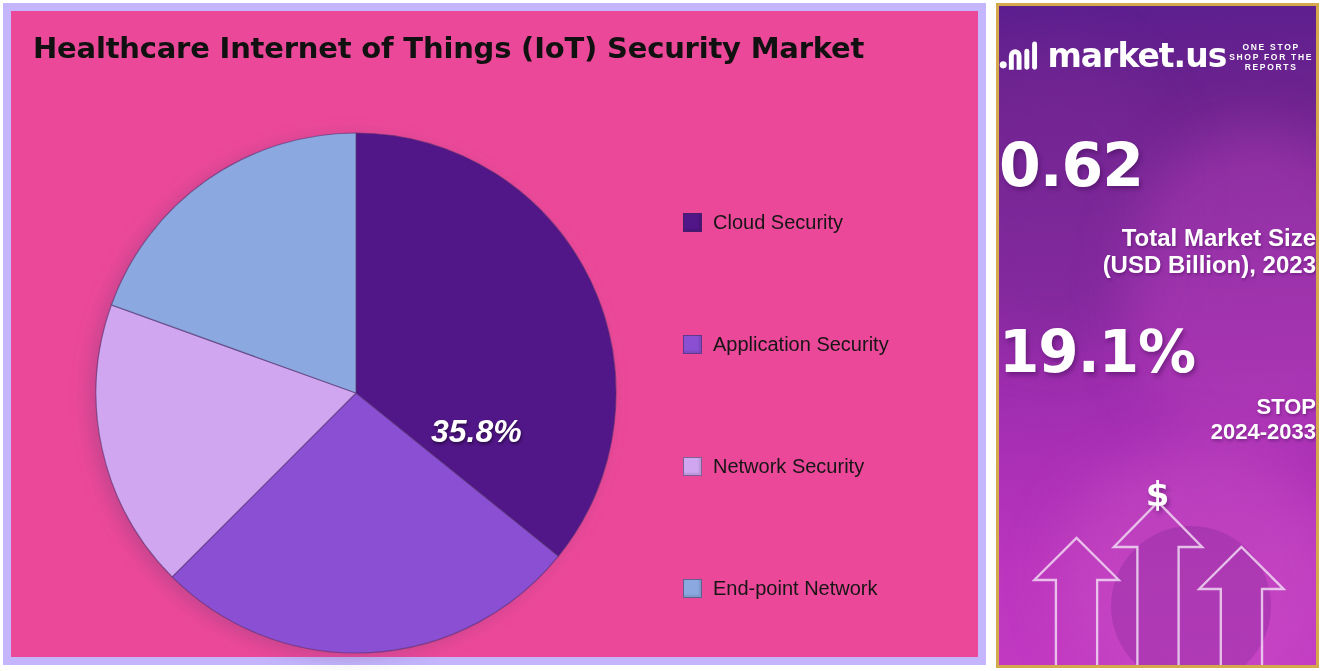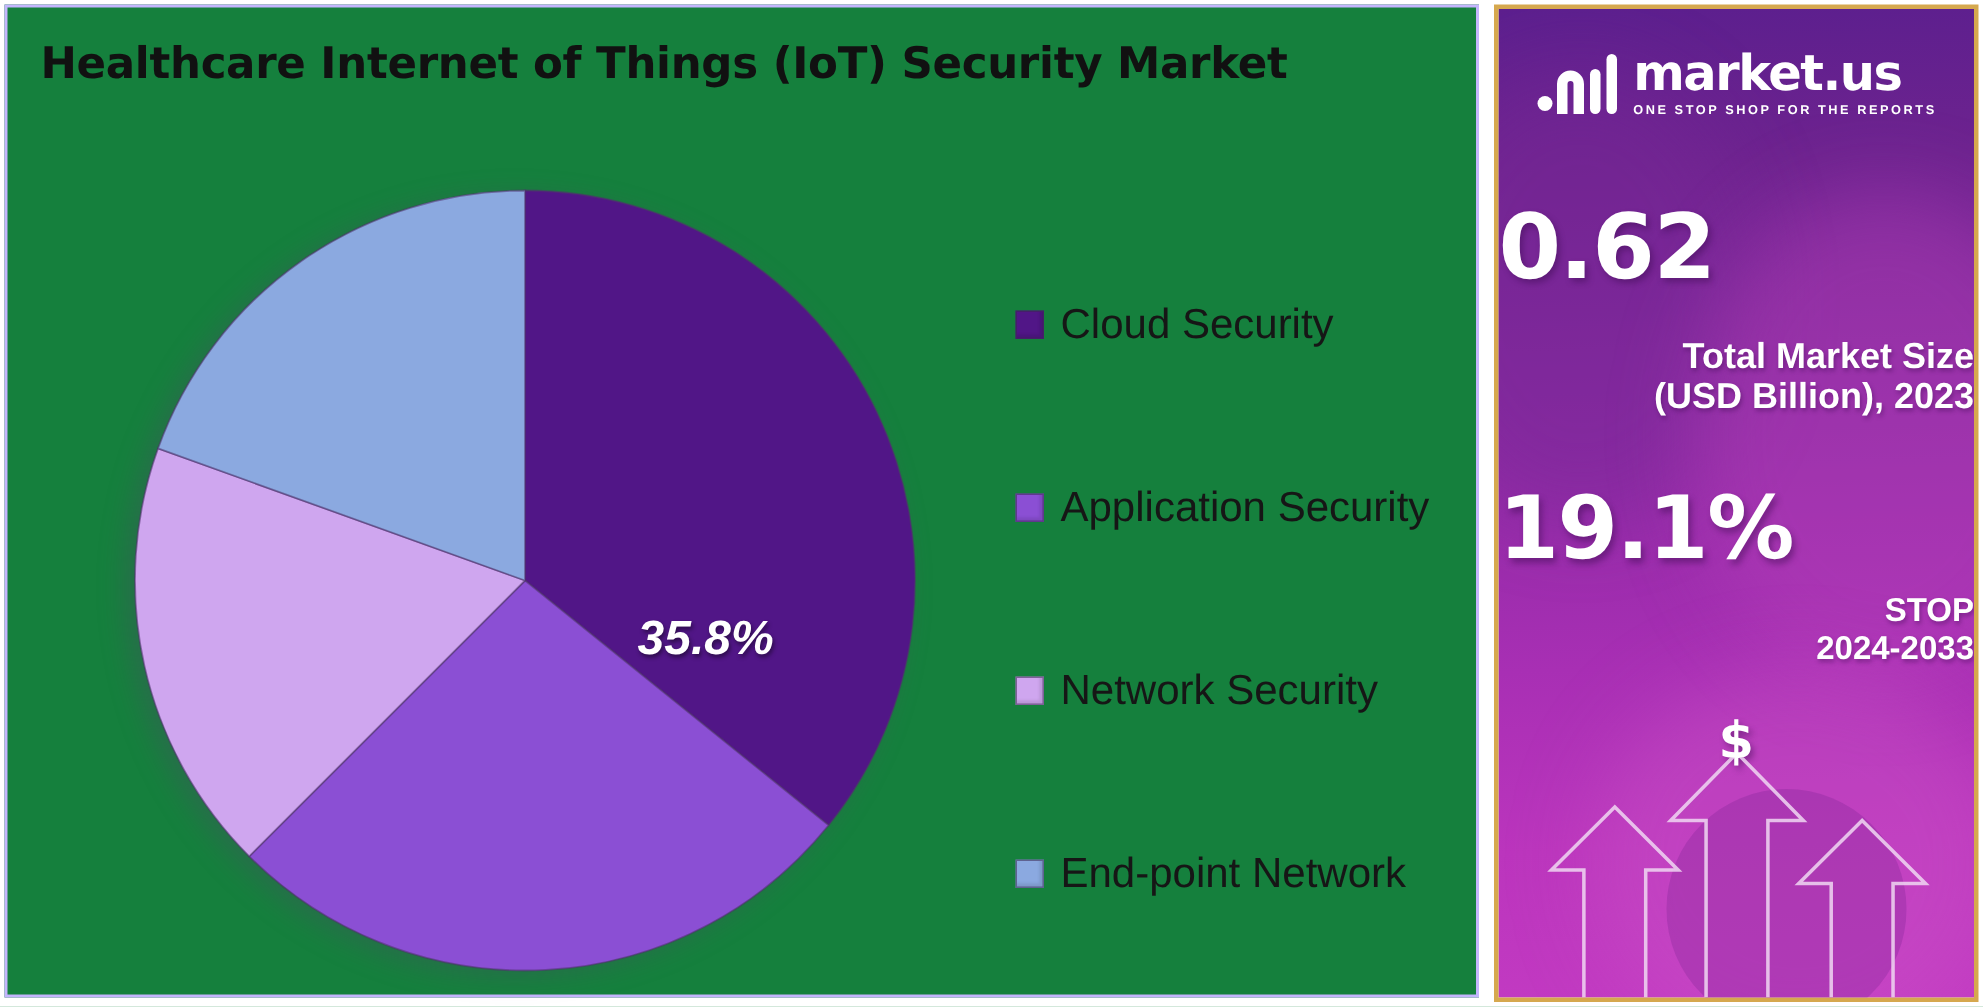--- a/index.html
+++ b/index.html
@@ -9,7 +9,7 @@
   
   .left-panel{
     position:absolute;left:3px;top:3px;width:983px;height:662px;
-    background:#15803d;border:2px solid #c4b5fd;box-sizing:border-box;
+    background:#ec4899;border:8px solid #c4b5fd;box-sizing:border-box;
   }
   .chart-title{
     position:absolute;left:22px;top:20px;width:900px;

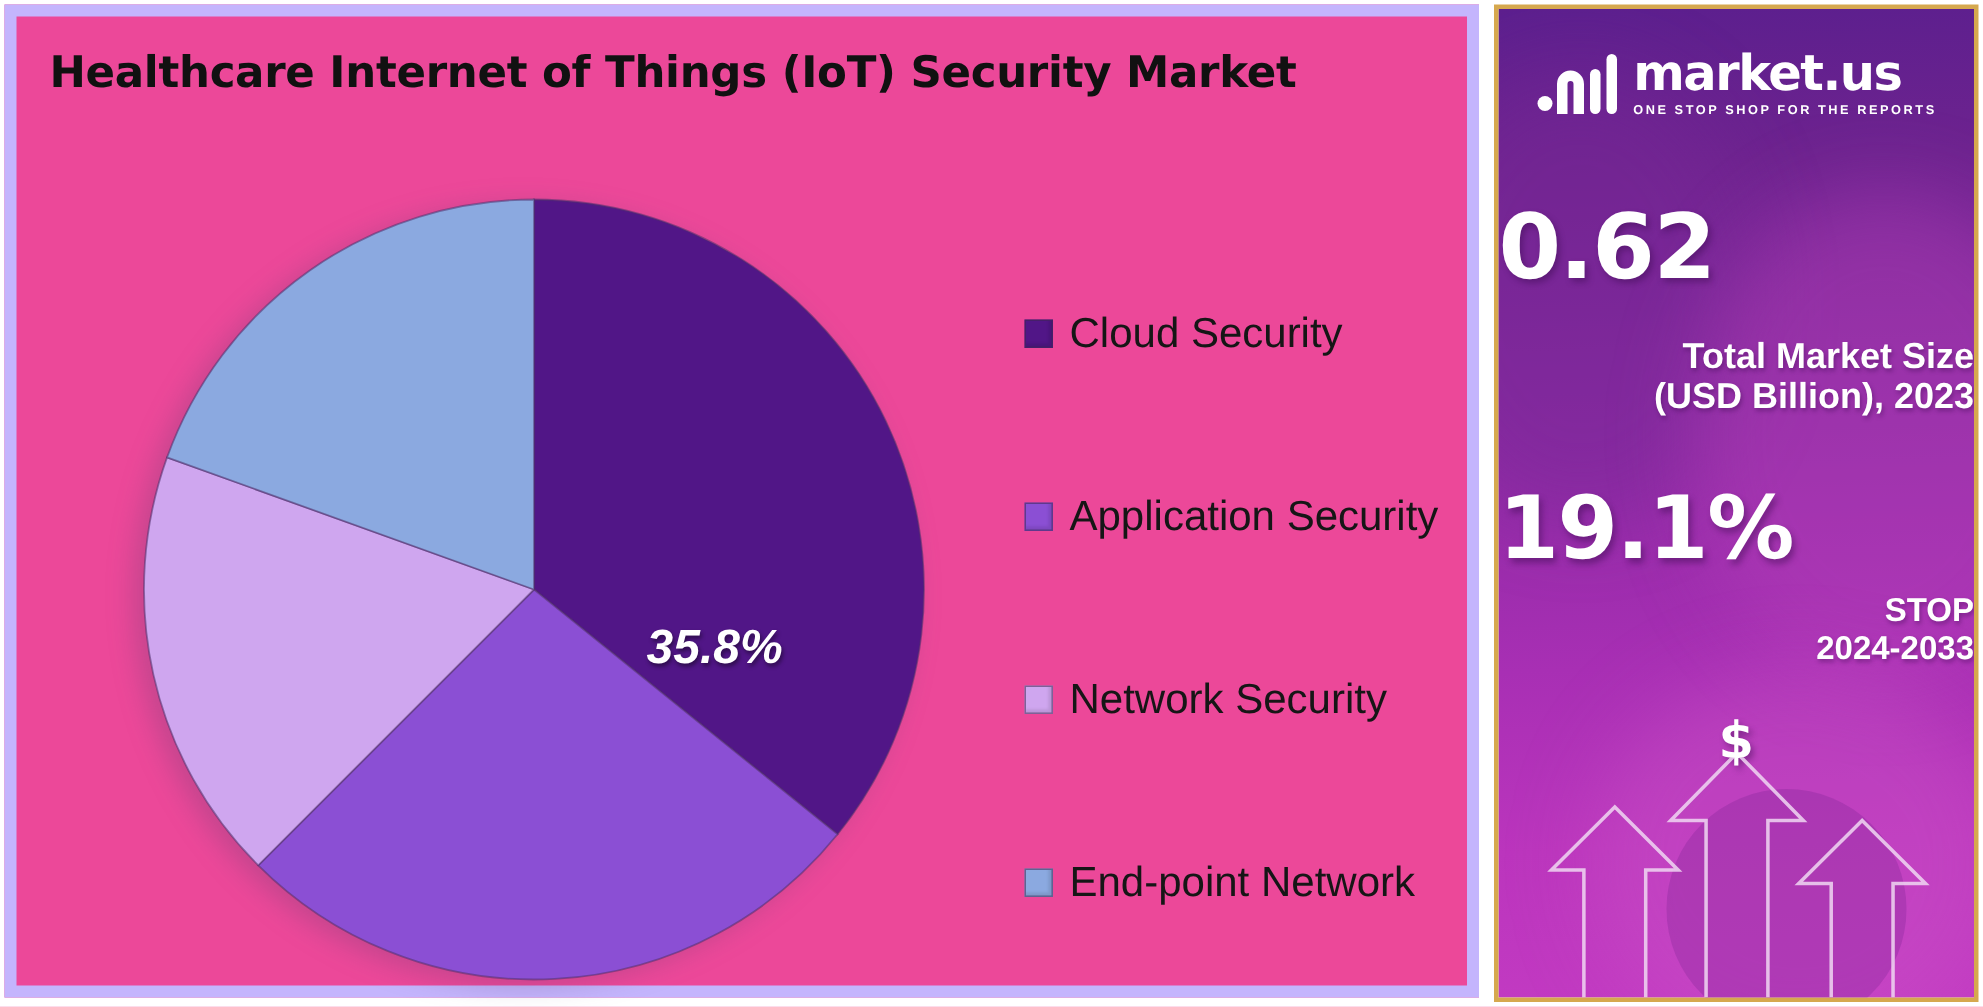--- a/index.html
+++ b/index.html
@@ -63,7 +63,7 @@
 
   .logo-row{position:absolute;left:0;right:0;top:26px;display:flex;align-items:center;justify-content:center;}
   .logo-mark{width:56px;height:46px;margin-right:9px;}
-  .logo-text-wrap{display:flex;flex-direction:column;align-items:flex-start;}
+  .logo-text-wrap{display:flex;flex-direction:row;align-items:flex-start;}
   .logo-word{
     font-size:33px;font-weight:bold;color:#ffffff;line-height:1;letter-spacing:-1px;
     font-family:"DejaVu Sans","Liberation Sans",sans-serif;

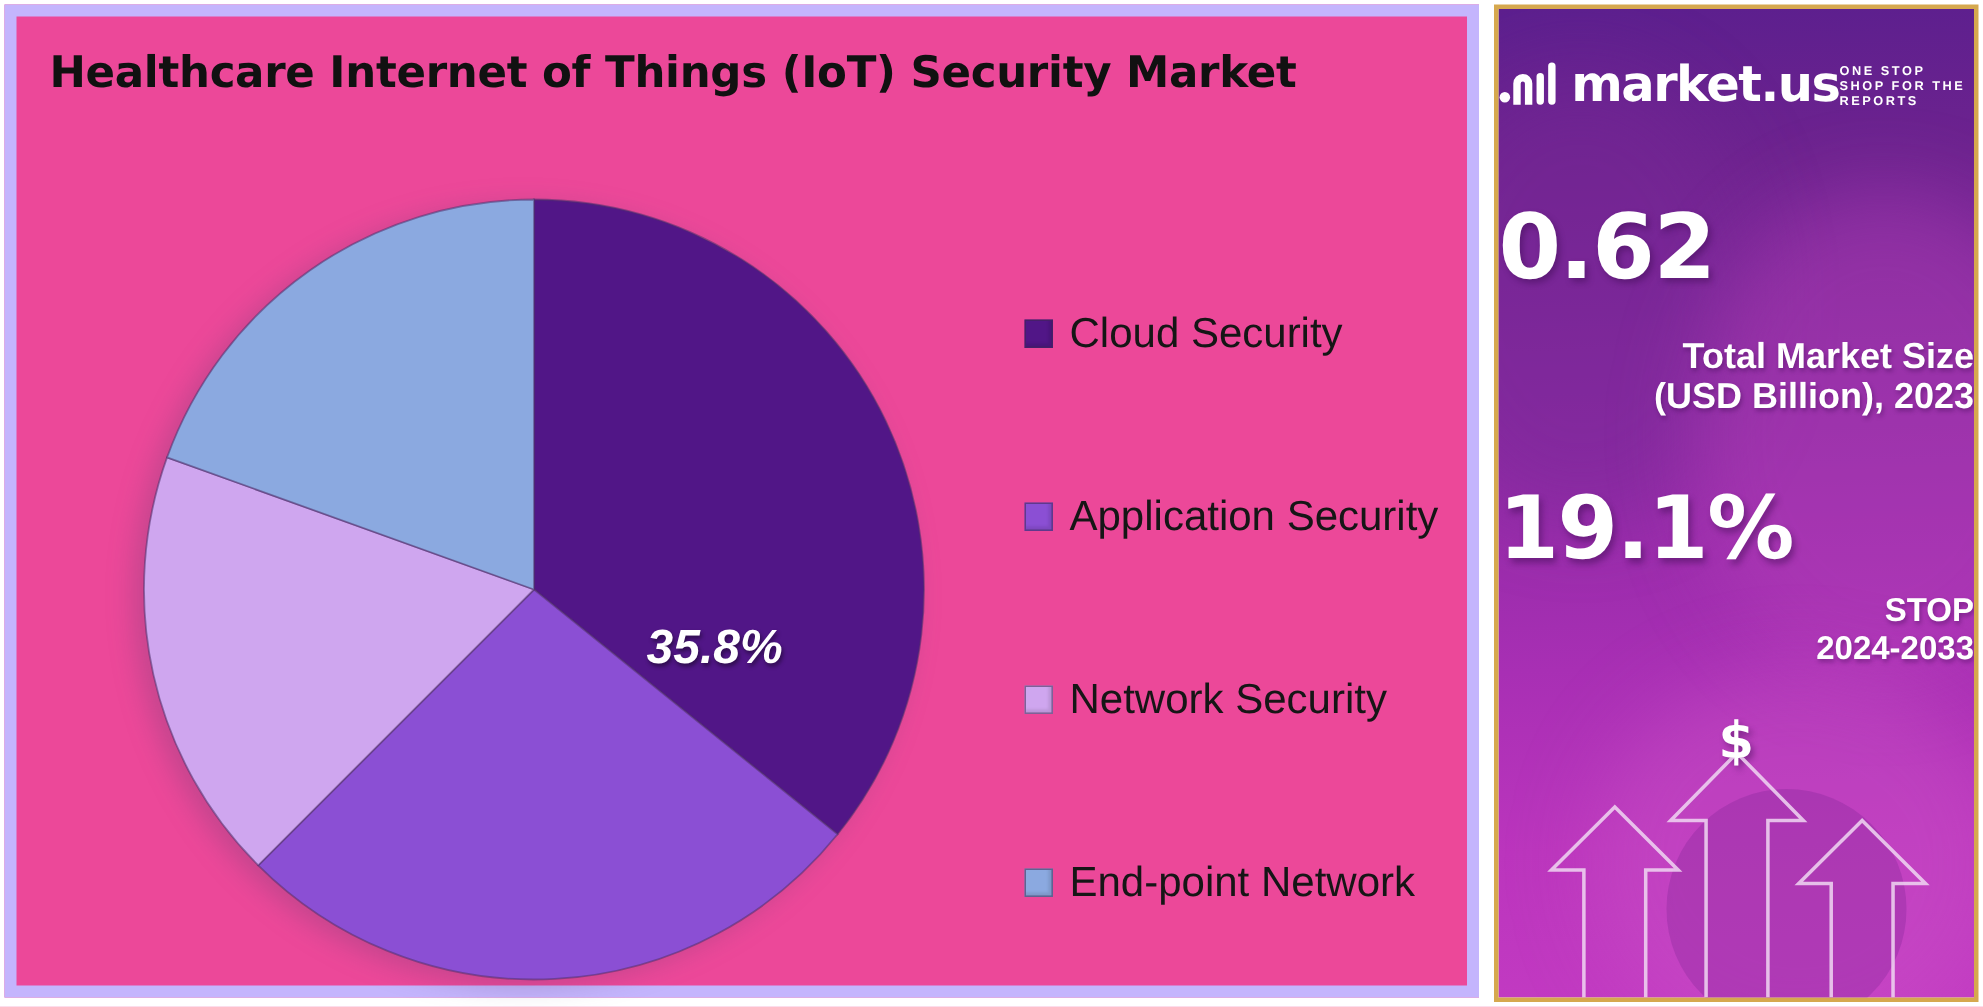--- a/index.html
+++ b/index.html
@@ -69,7 +69,7 @@
     font-family:"DejaVu Sans","Liberation Sans",sans-serif;
   }
   .logo-tagline{
-    font-size:8.5px;font-weight:bold;color:#ffffff;letter-spacing:1.7px;margin-top:3px;
+    font-size:8.5px;font-weight:bold;color:#ffffff;letter-spacing:1.7px;margin-top:3px;text-align:center;
   }
 
   .stat-big{

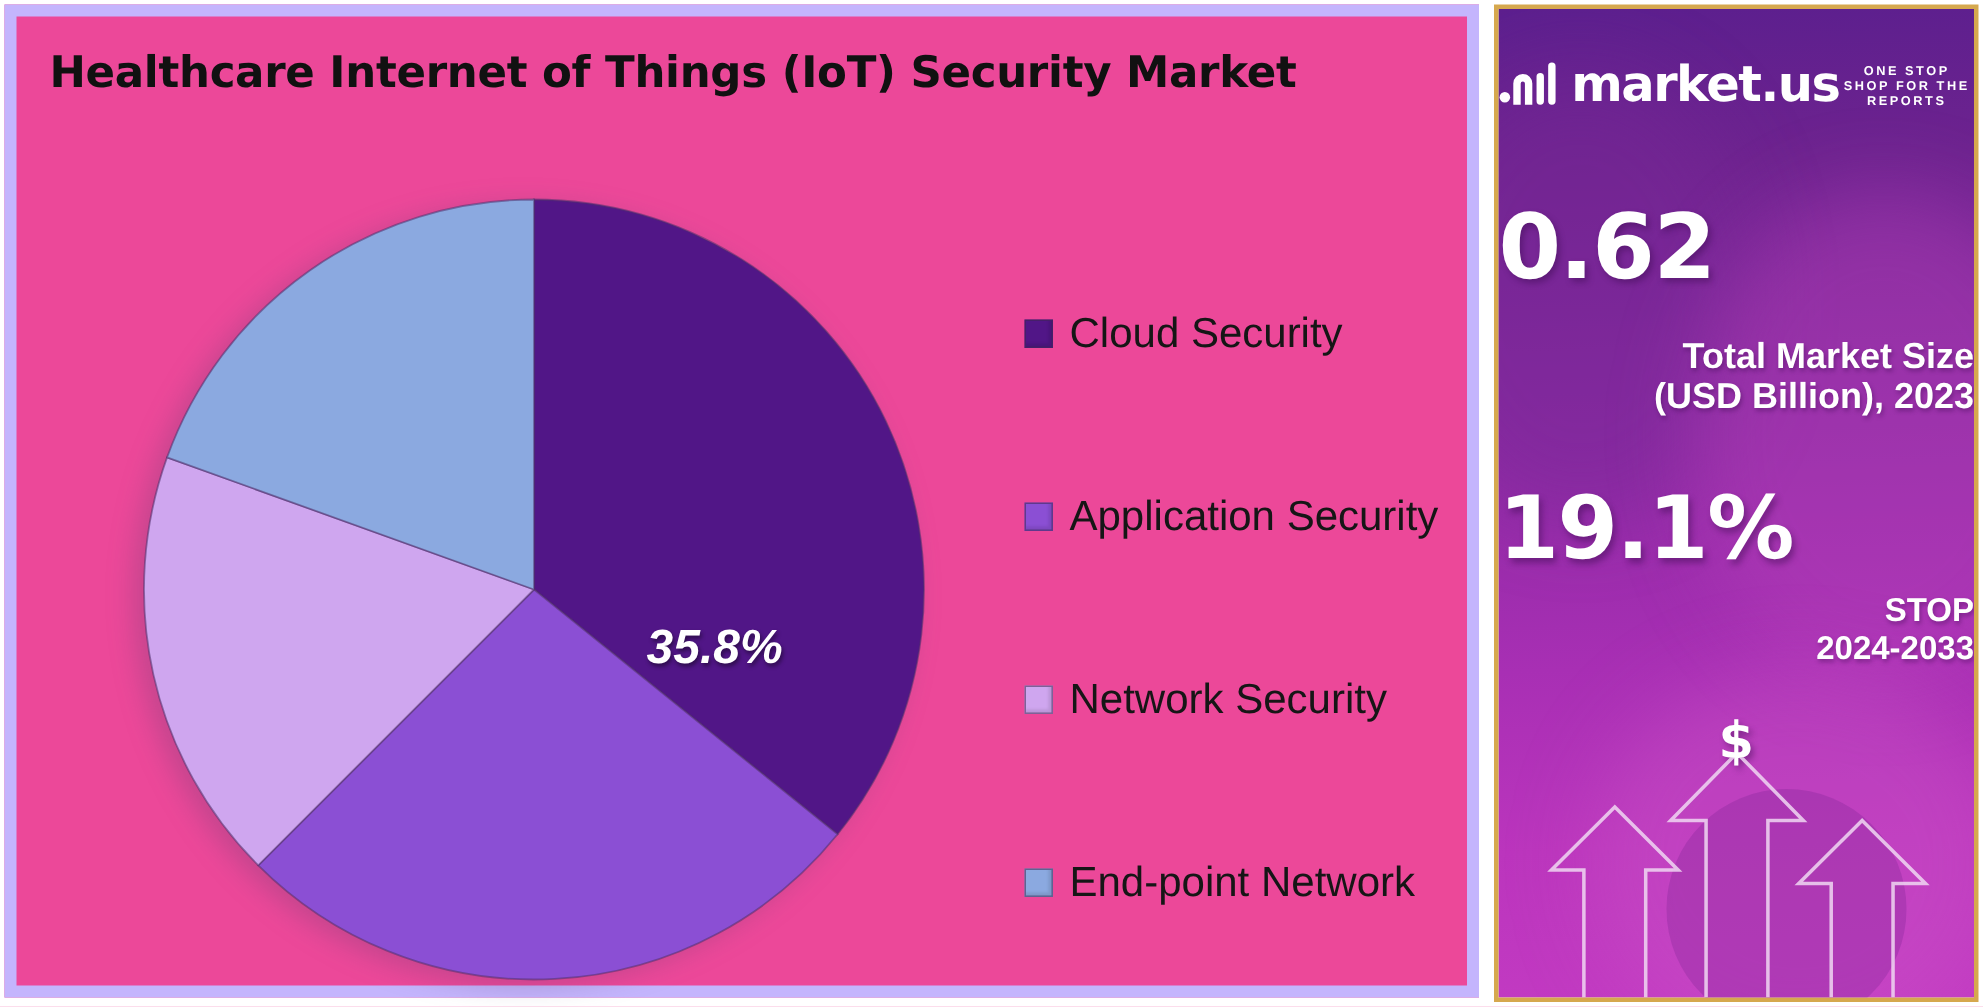--- a/index.html
+++ b/index.html
@@ -43,7 +43,7 @@
     border:1px solid rgba(60,40,80,.55);box-sizing:border-box;
     box-shadow:inset -2px -2px 2px rgba(0,0,0,.10);
   }
-  .legend-label{font-size:28px;color:#161616;white-space:nowrap;}
+  .legend-label{font-size:20px;color:#161616;white-space:nowrap;}
 
   
   .right-panel{

